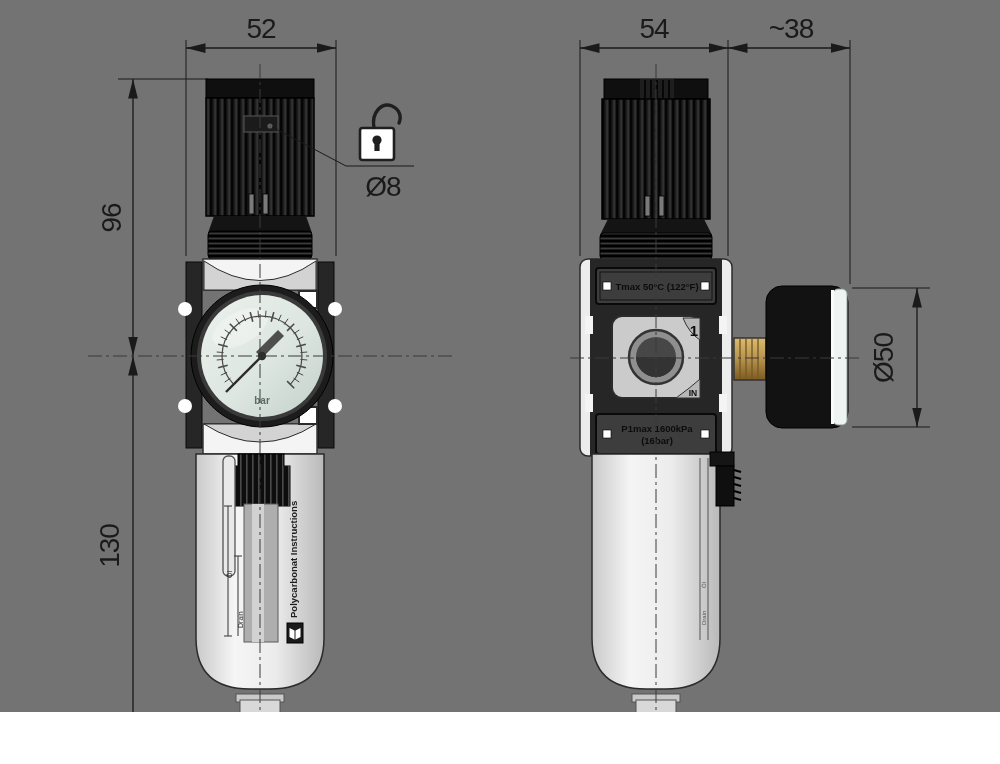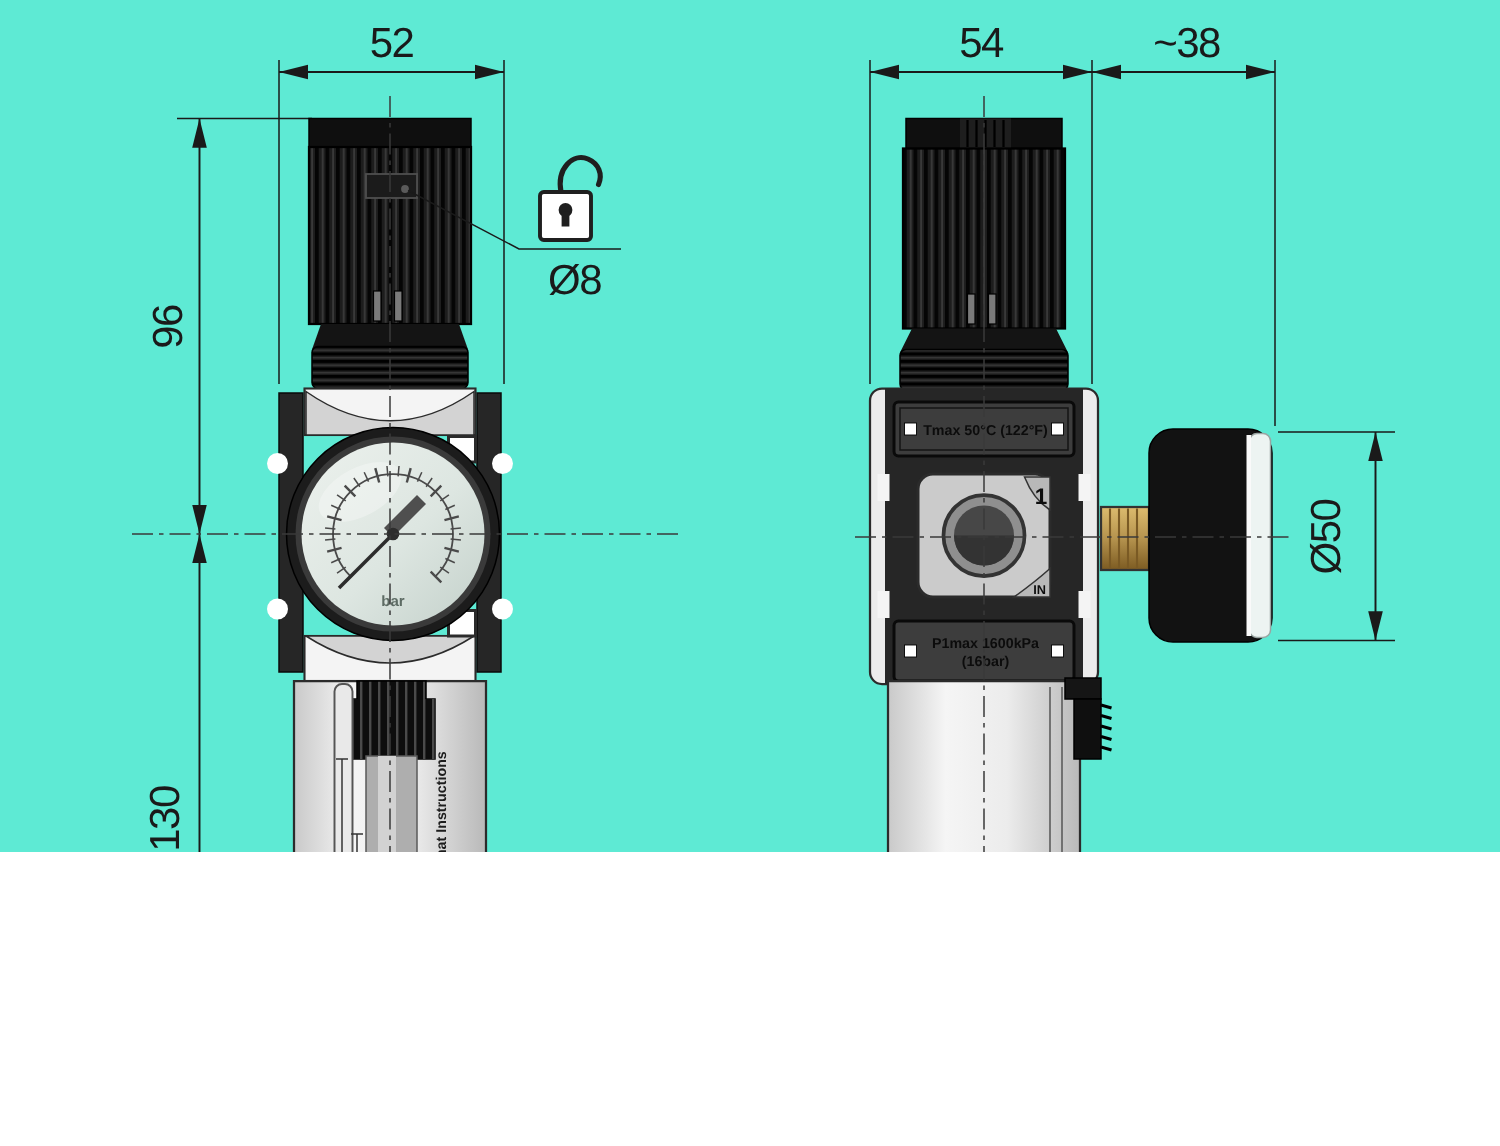--- a/index.html
+++ b/index.html
@@ -3,7 +3,7 @@
 <meta charset="utf-8">
 <style>
   html,body{margin:0;padding:0;background:#ffffff;}
-  #stage{position:relative;width:1000px;height:568px;background:#5eead4;overflow:hidden;
+  #stage{position:relative;width:1000px;height:712px;background:#737373;overflow:hidden;
          font-family:"Liberation Sans", sans-serif;}
   svg{display:block}
   text{font-family:"Liberation Sans", sans-serif;}

